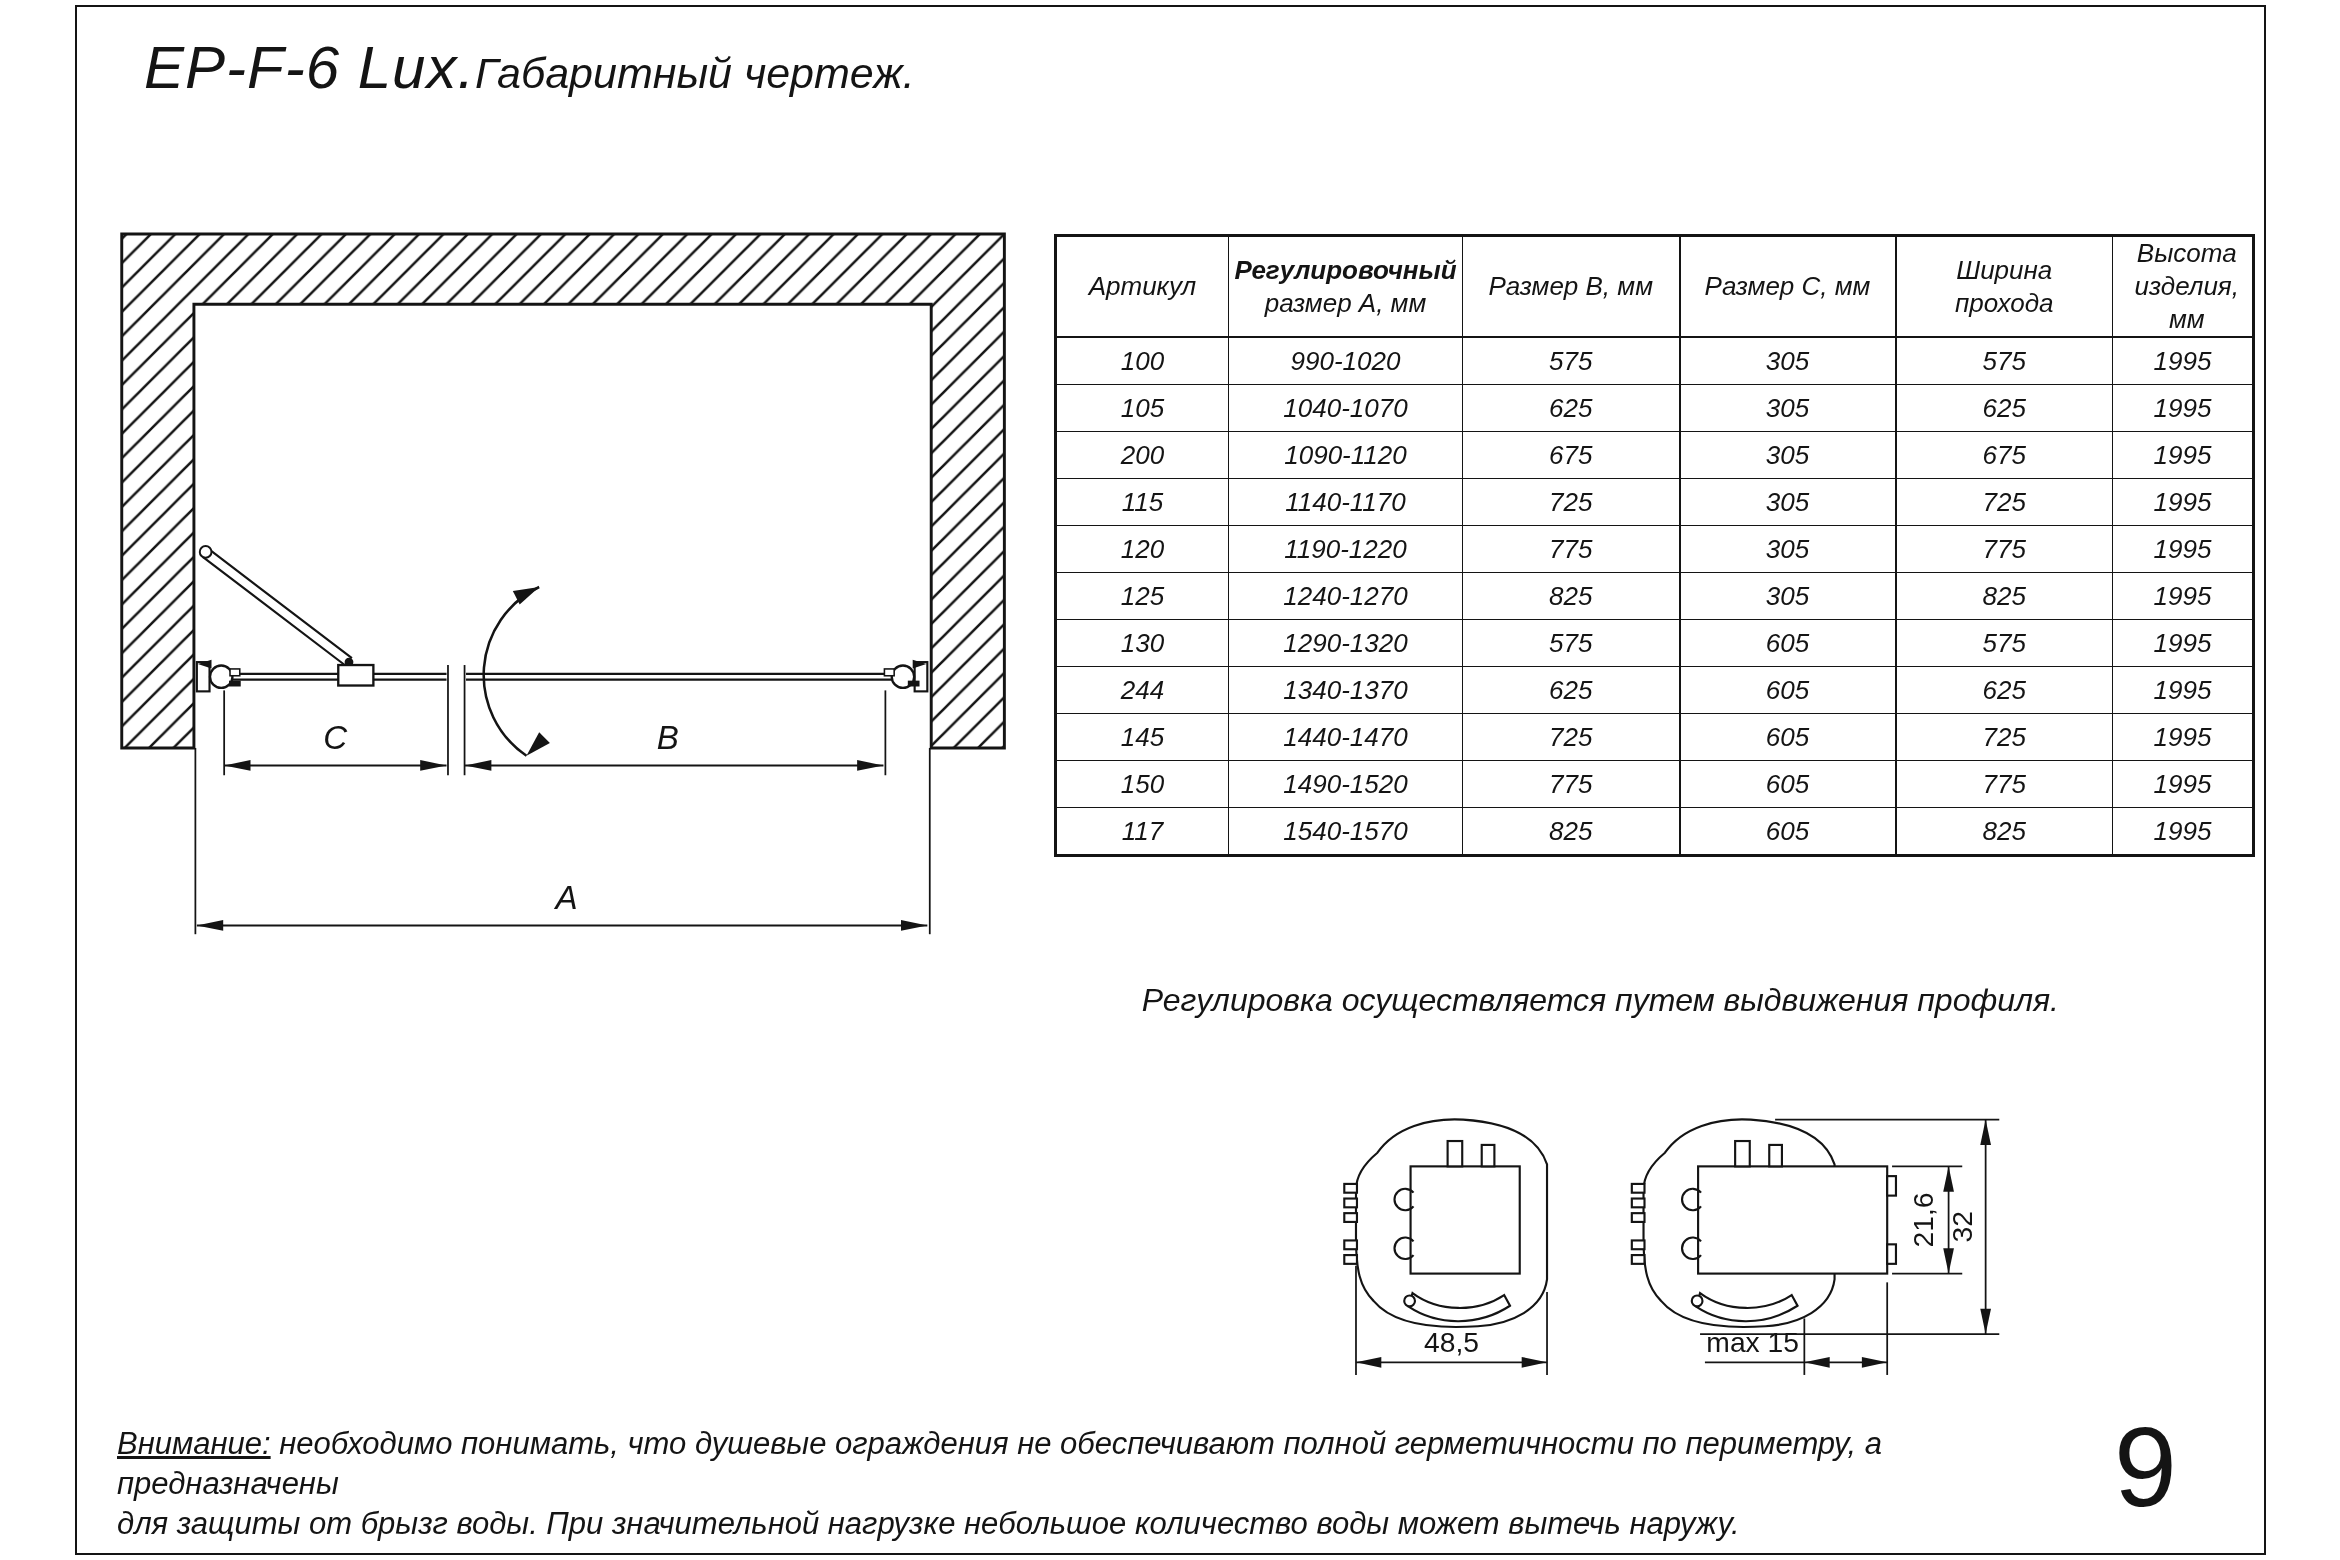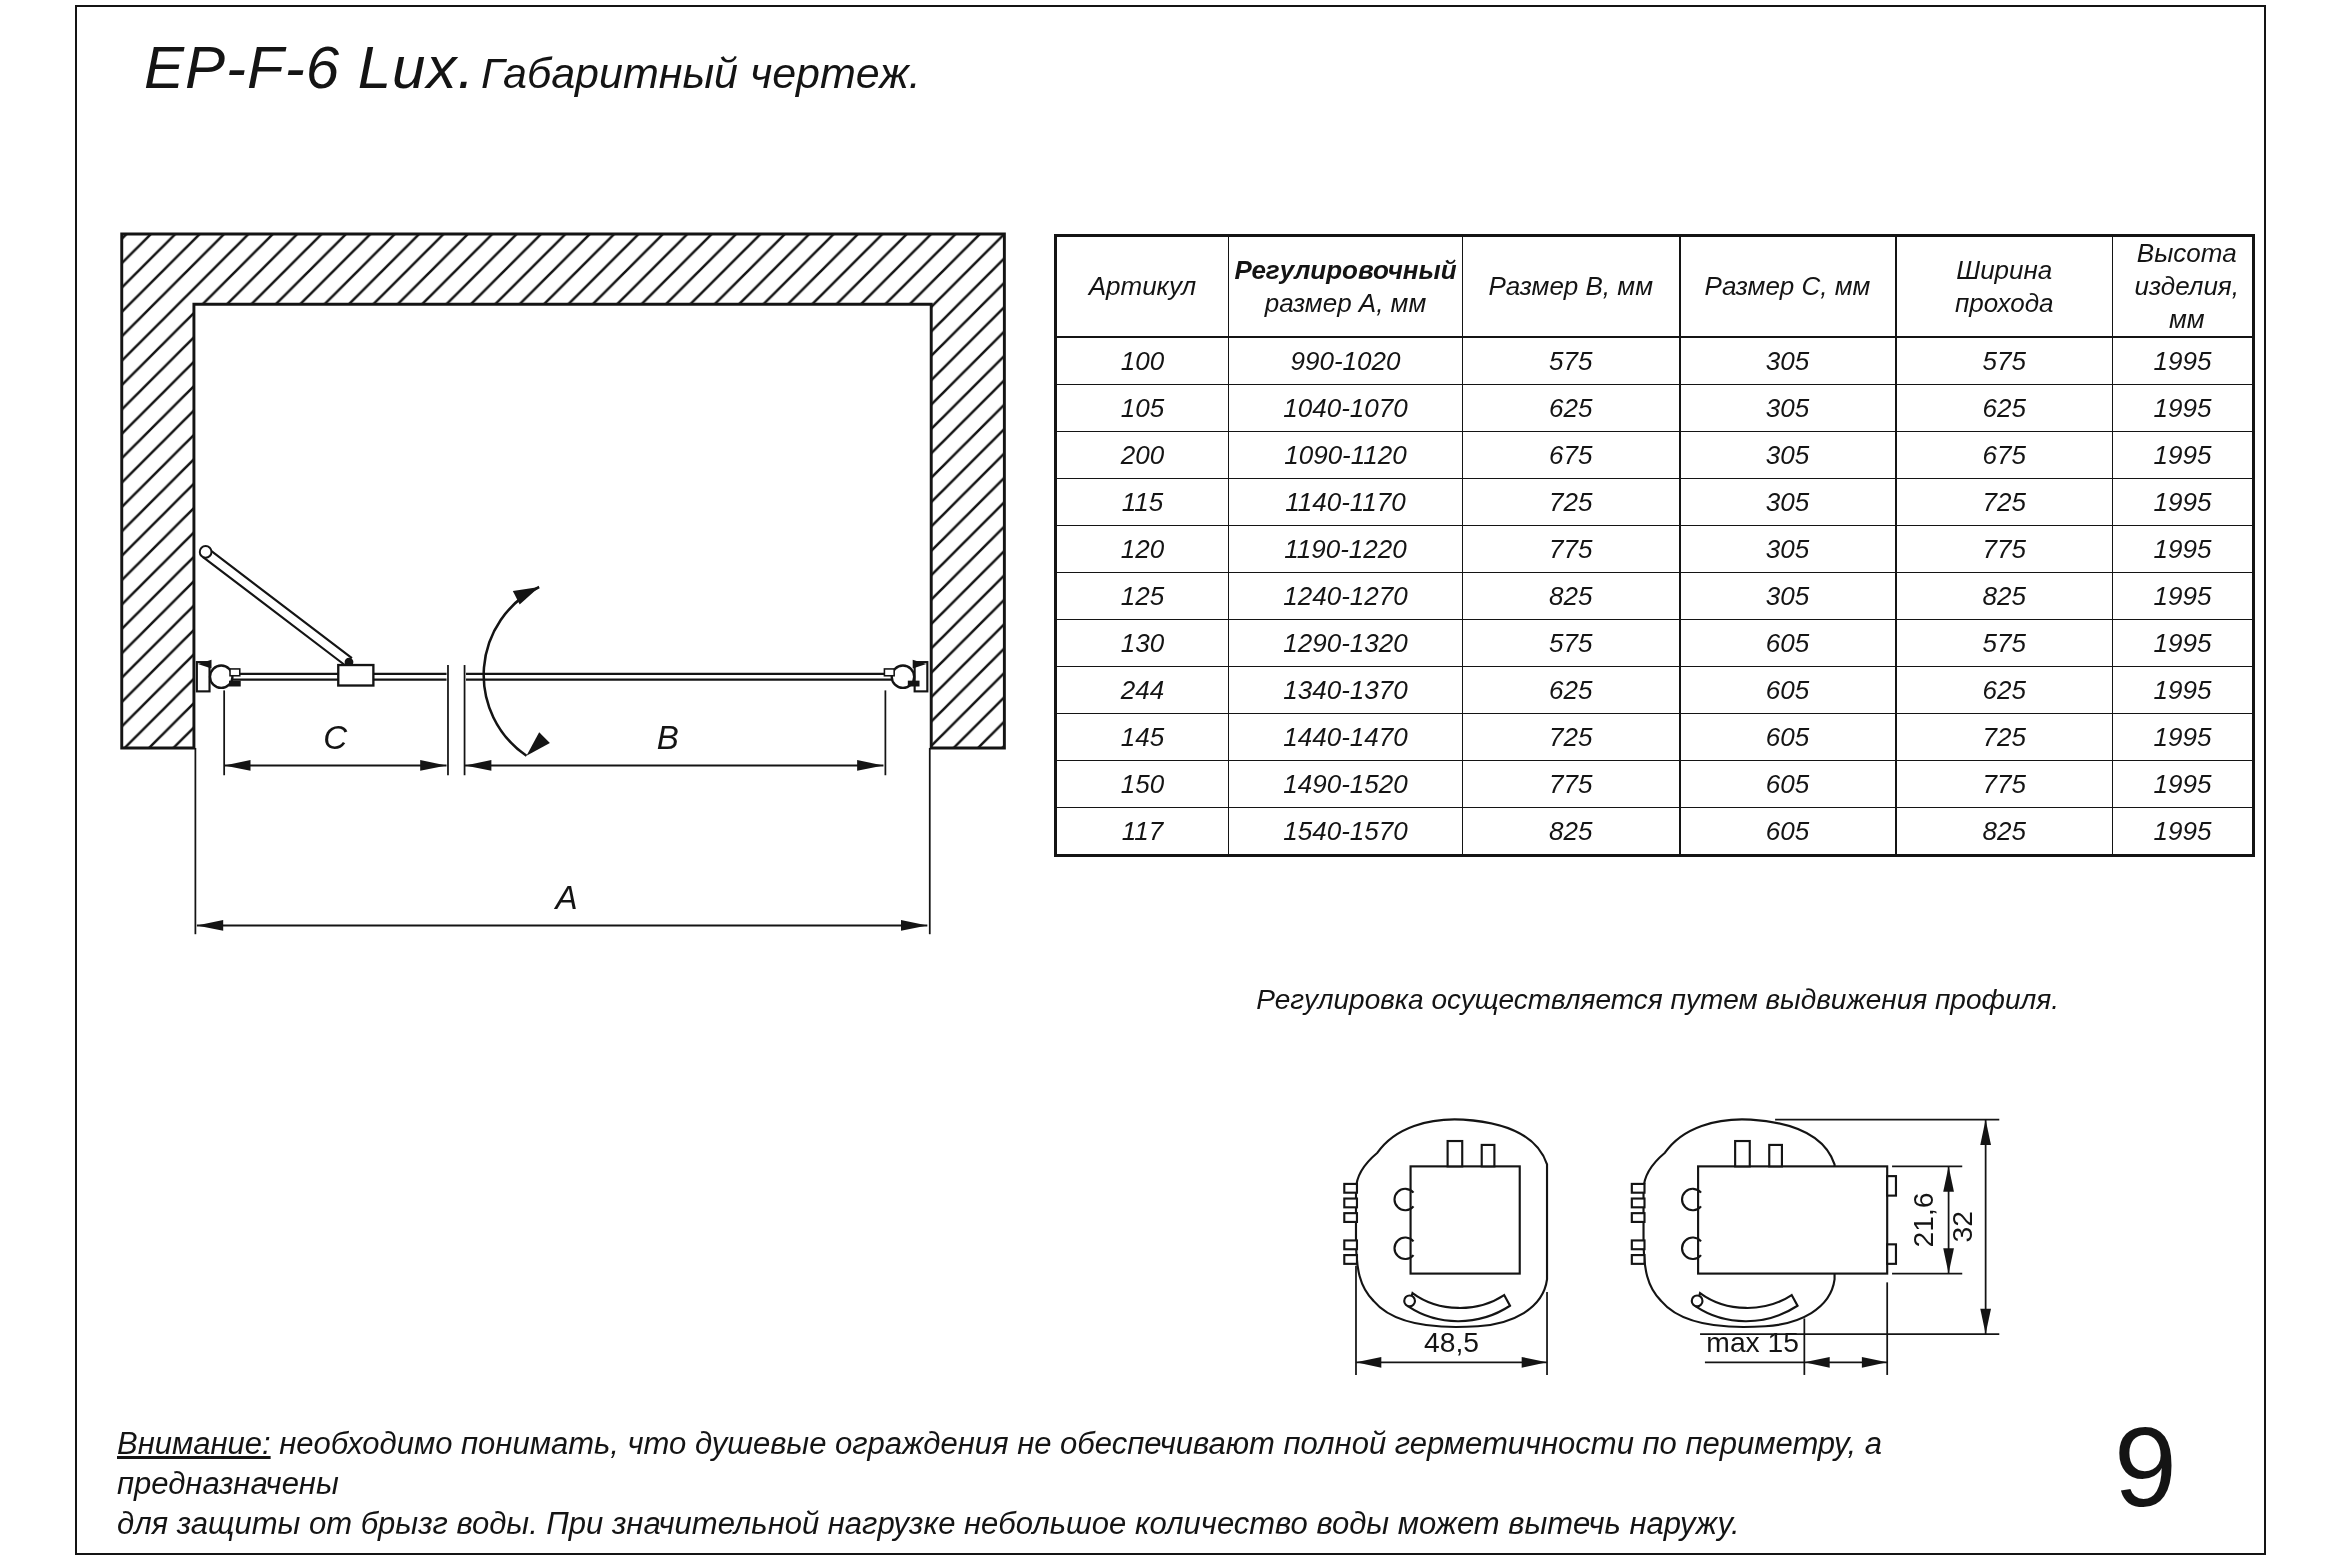--- a/index.html
+++ b/index.html
@@ -8,7 +8,7 @@
   .frame{position:absolute;left:75px;top:4.9px;width:2187px;height:1546px;border:2.4px solid #141414;}
   .title{position:absolute;left:144px;top:33px;white-space:nowrap;}
   .title .model{font-size:60px;font-style:italic;letter-spacing:1px;}
-  .title .doctype{font-size:43px;font-style:italic;margin-left:6px;}
+  .title .doctype{font-size:43px;font-style:italic;margin-left:0;}
   svg{position:absolute;}
   svg text{font-family:"Liberation Sans",sans-serif;fill:#141414;}
   .dim-letter{font-size:34px;font-style:italic;}

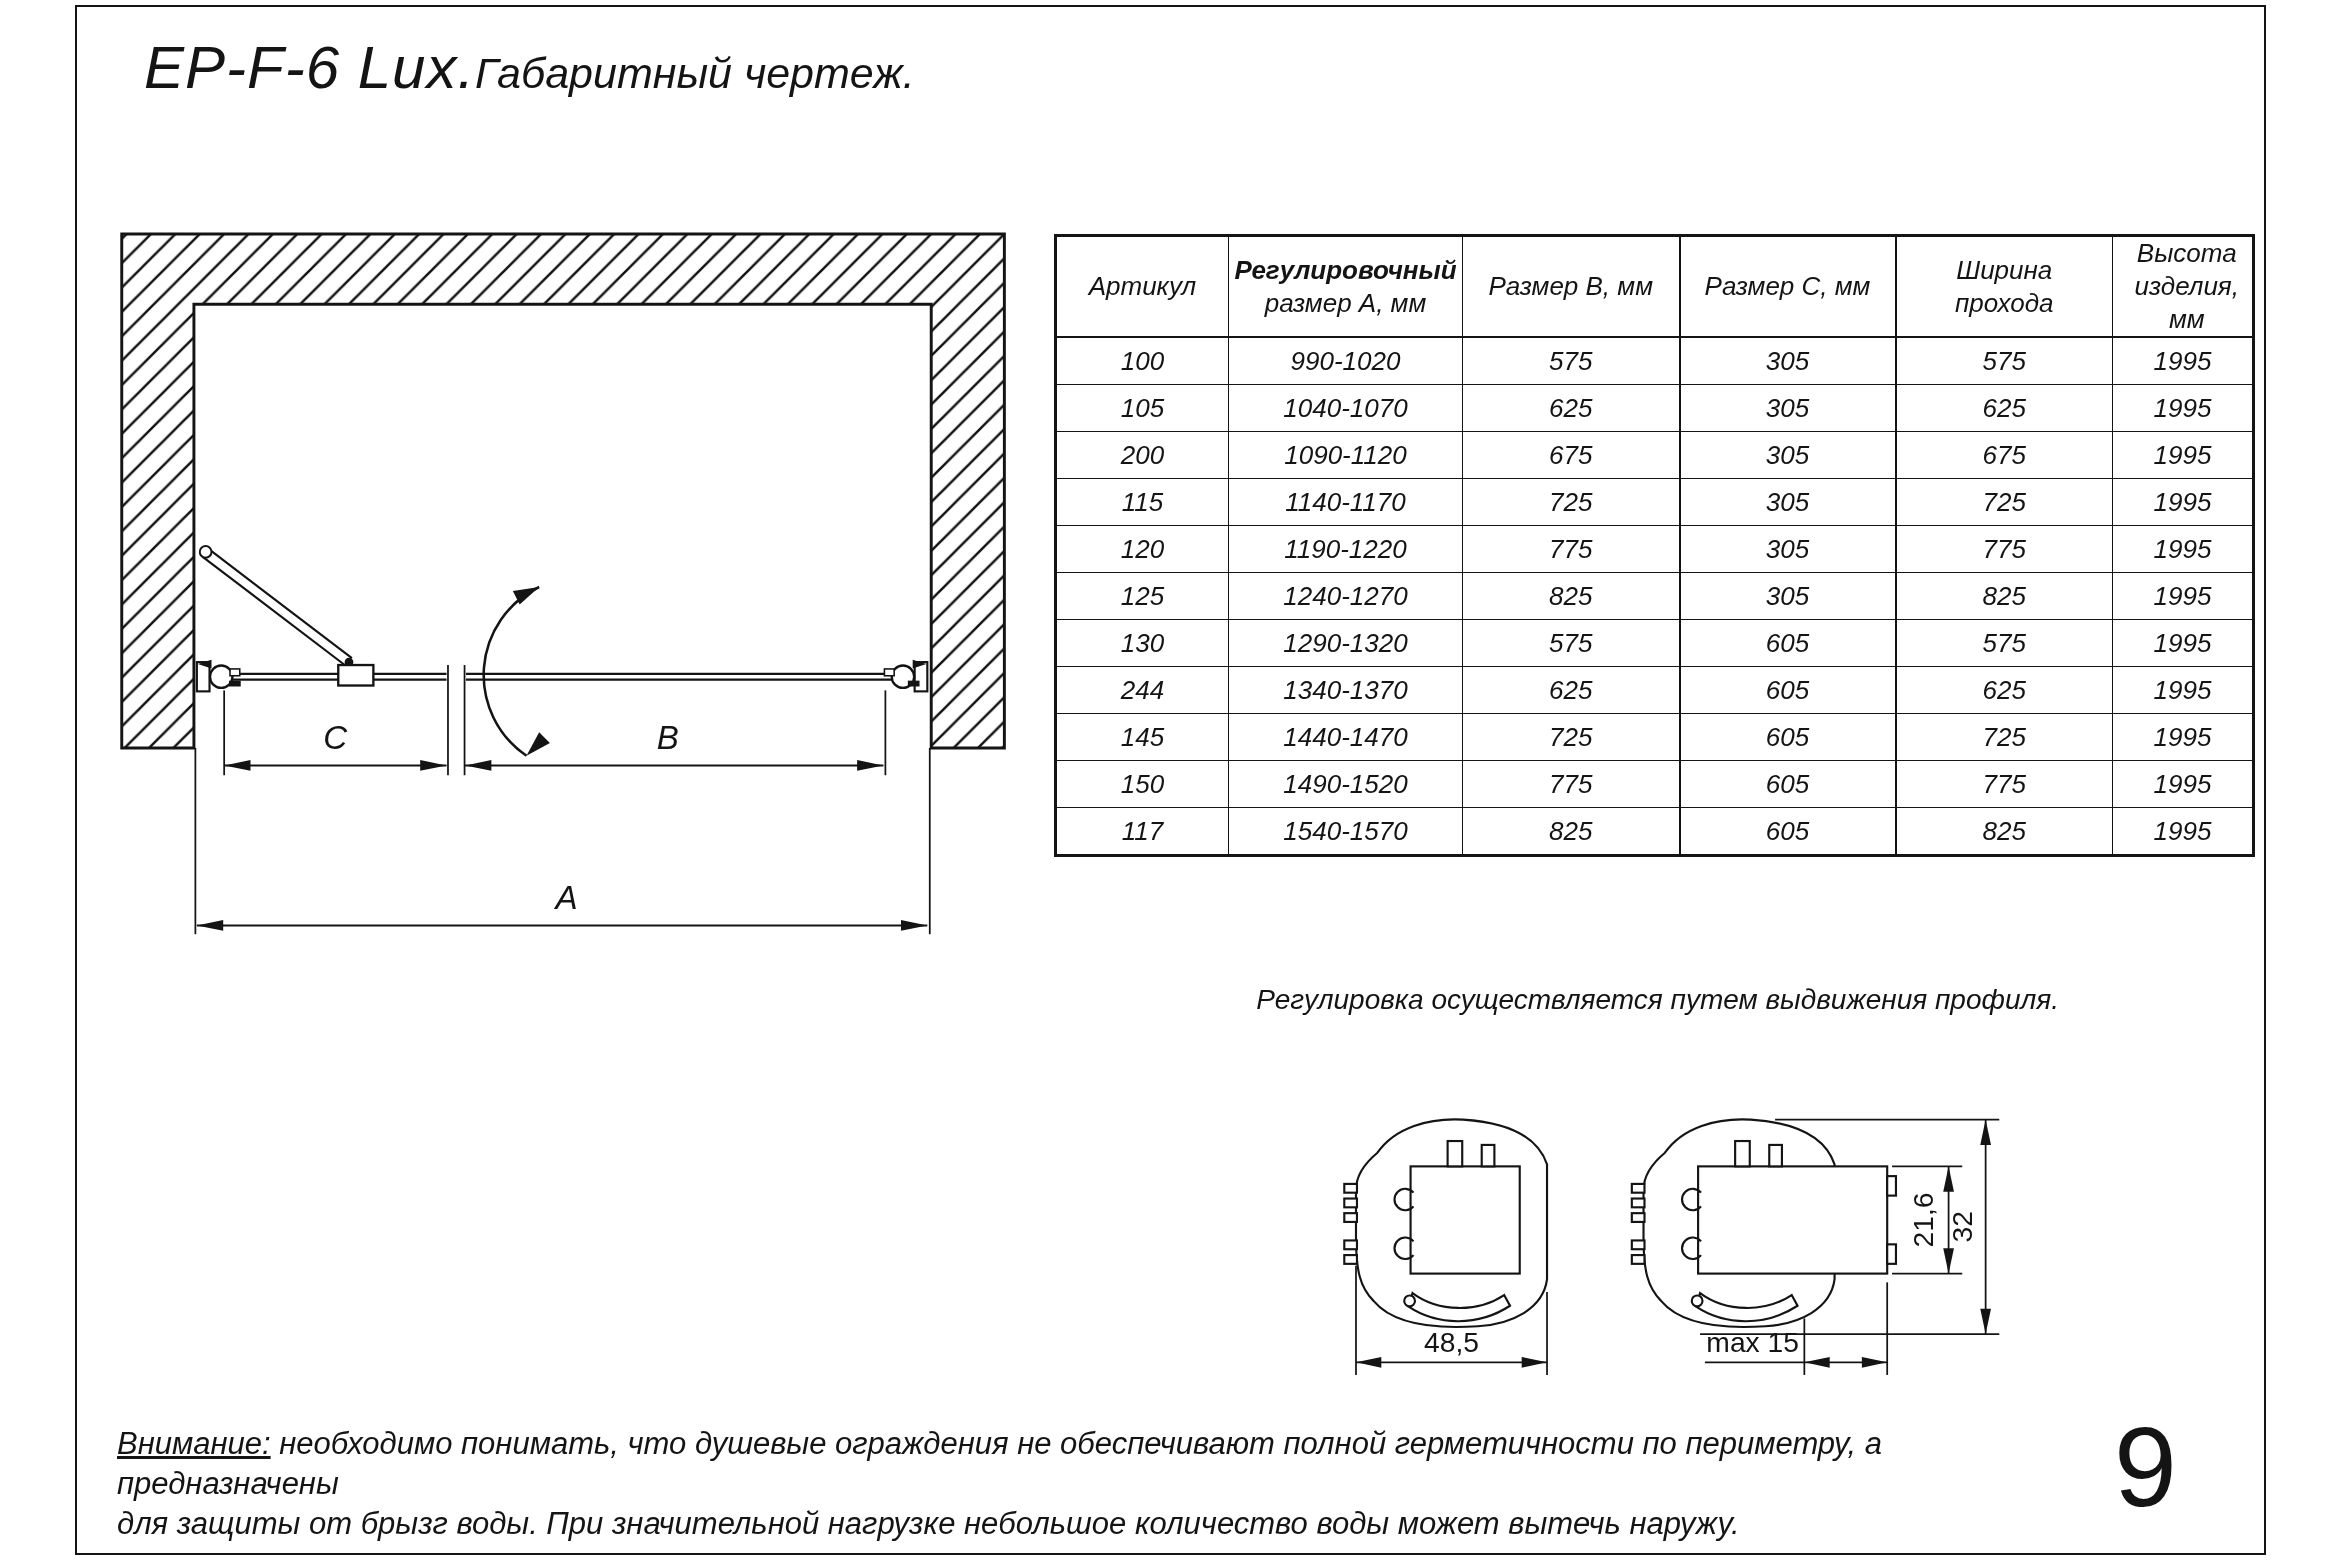--- a/index.html
+++ b/index.html
@@ -27,7 +27,7 @@
   table.sizes th .pad{display:inline-block;padding:0 21.5px;}
   
   .notes{position:absolute;left:1045px;top:977px;width:1014px;text-align:right;
-         font-style:italic;font-size:28px;line-height:46px;}
+         font-style:italic;font-size:32px;line-height:46px;}
   
   .warning{position:absolute;left:117px;top:1424px;width:1911px;
            font-style:italic;font-size:31px;line-height:40px;}

